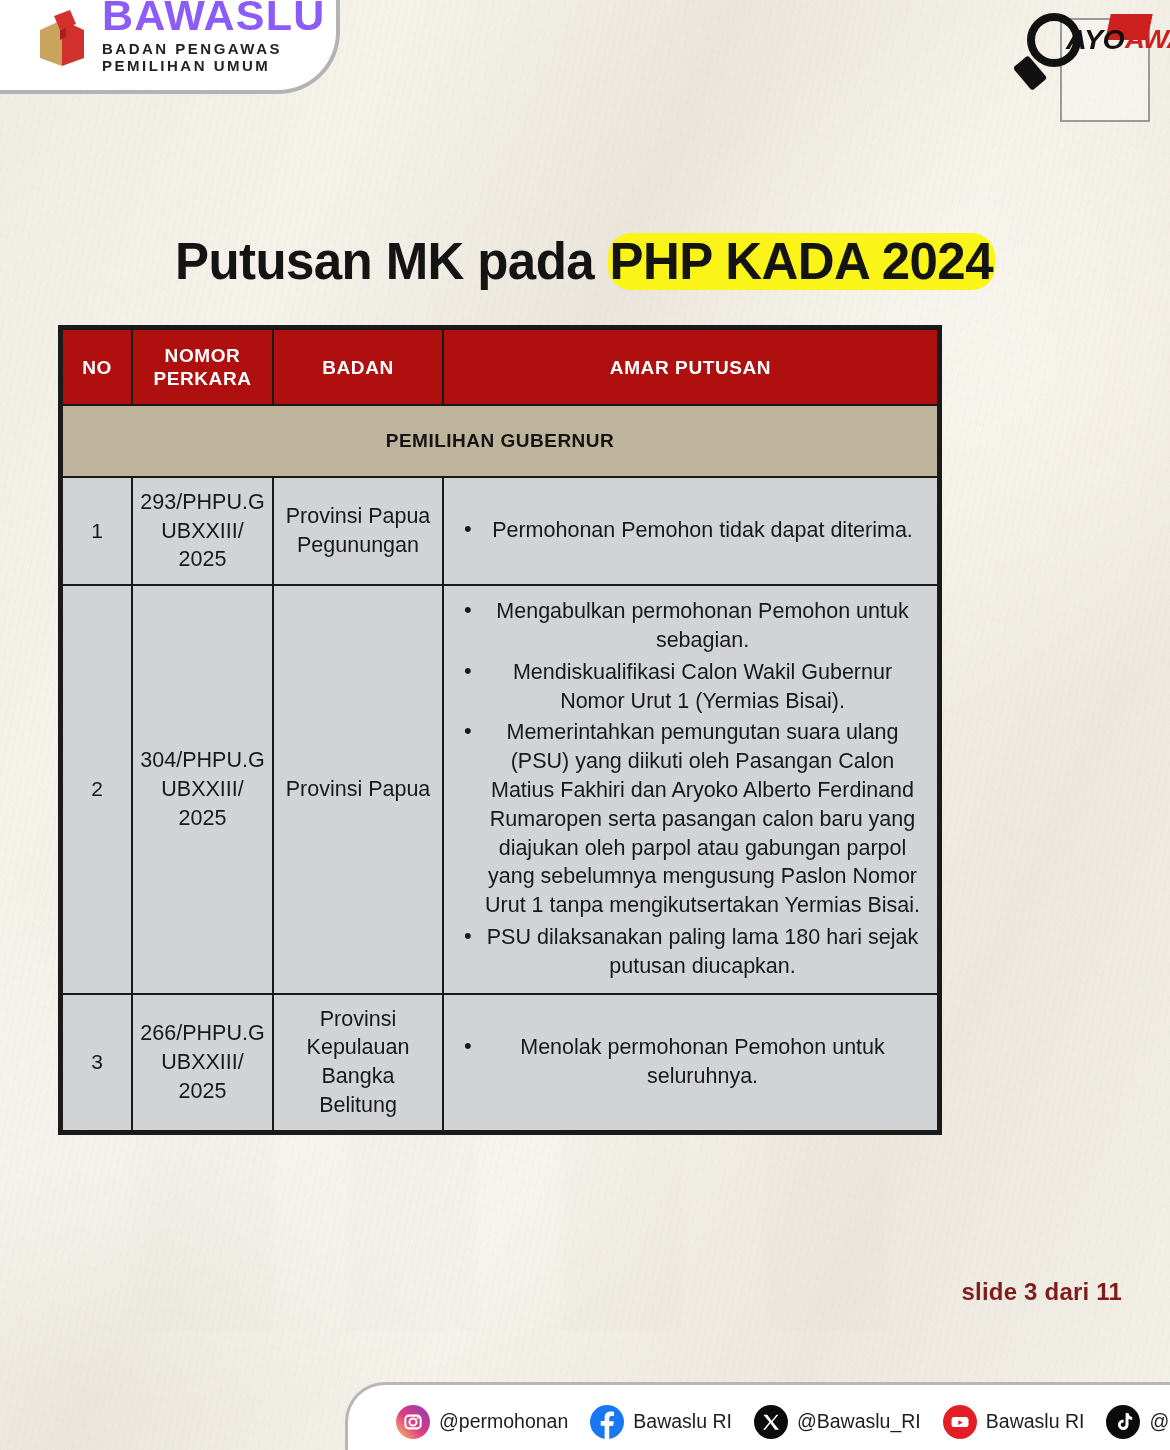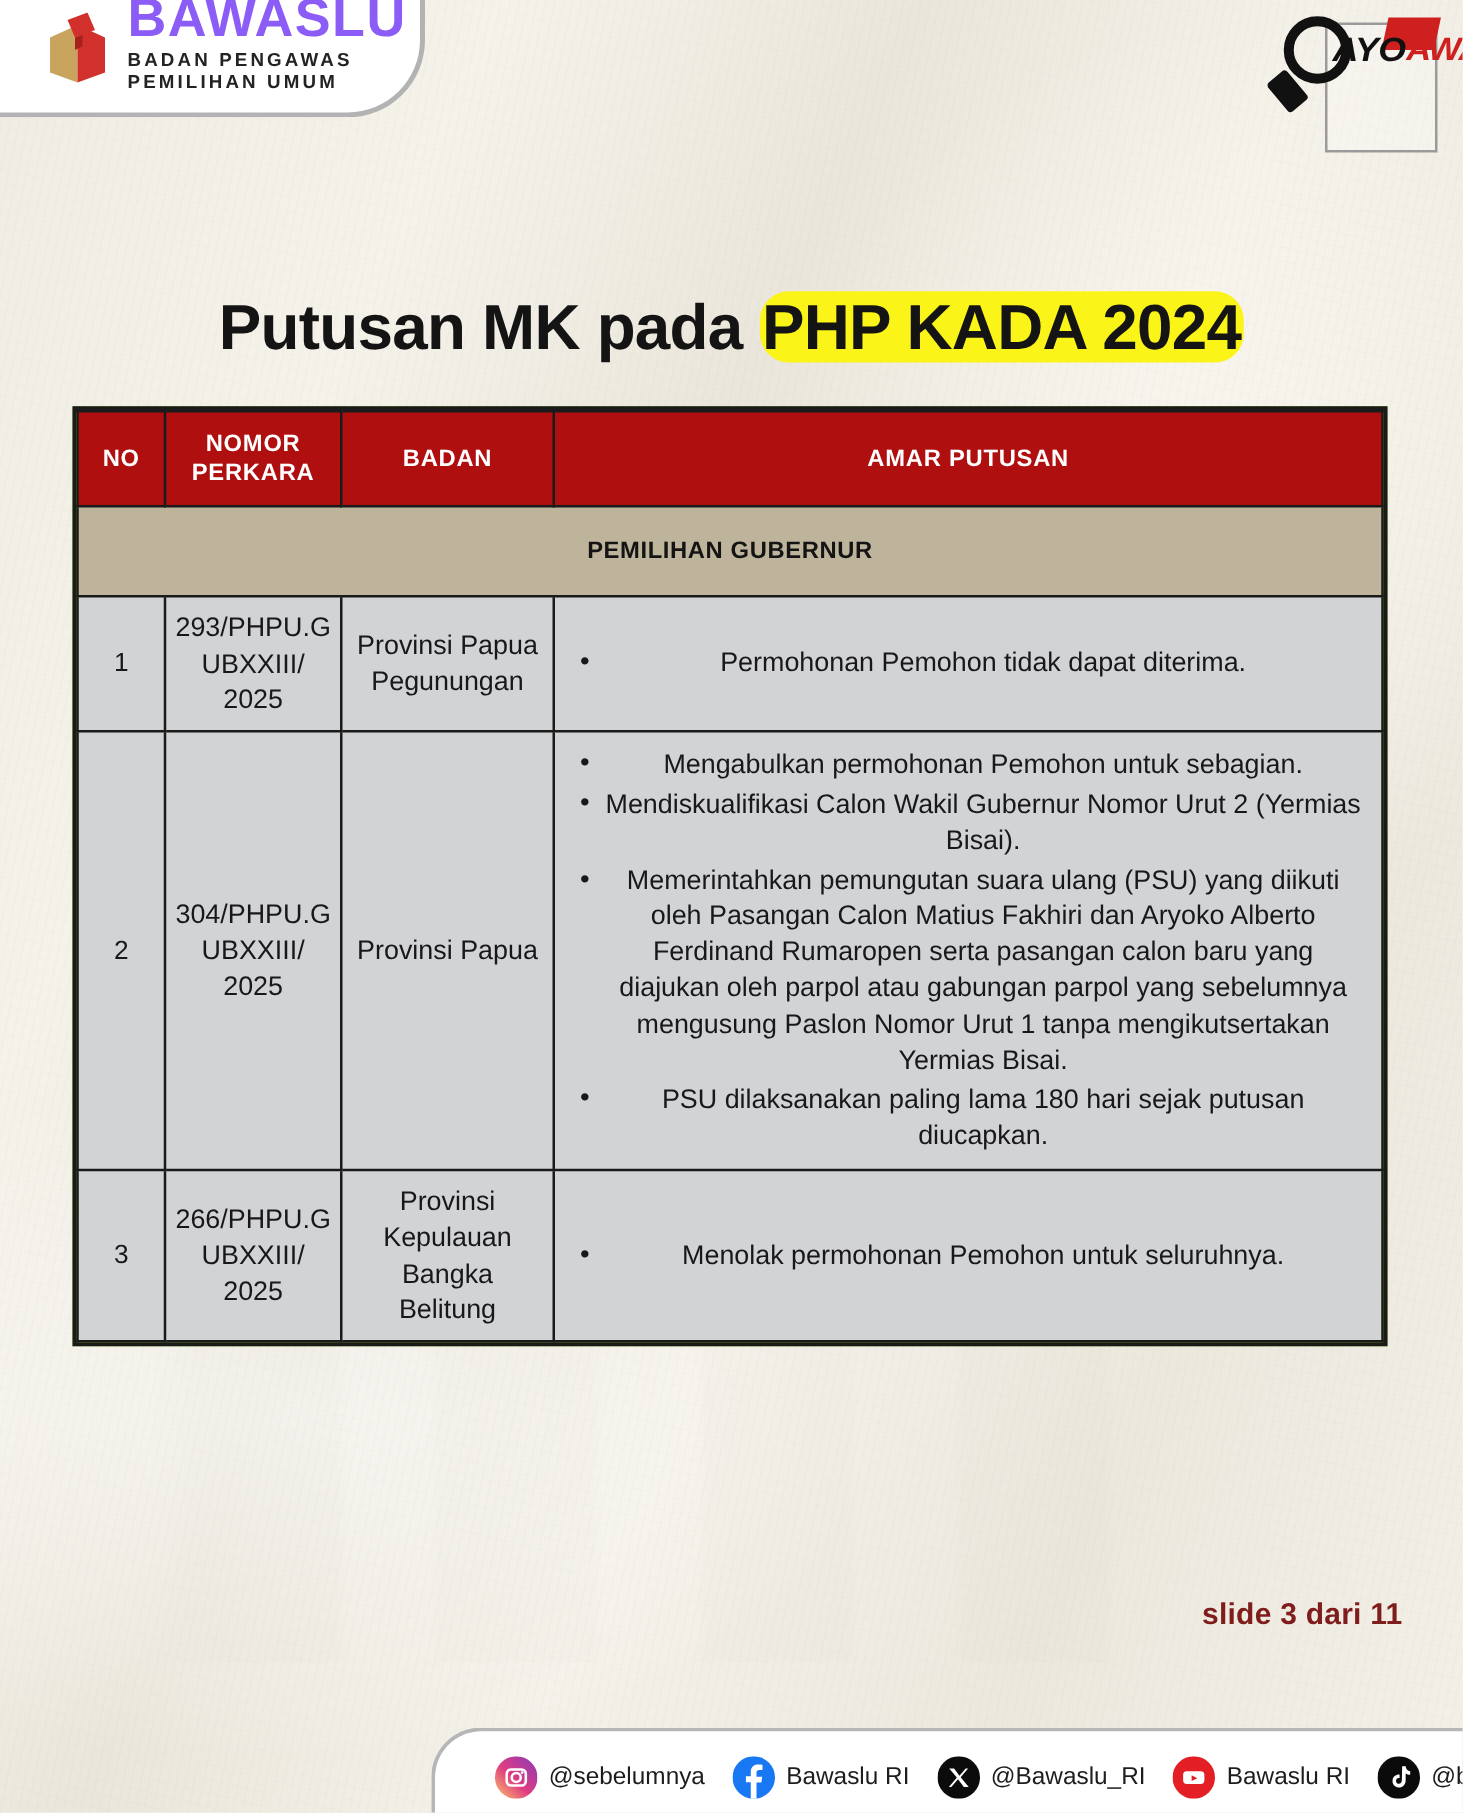--- a/index.html
+++ b/index.html
@@ -171,10 +171,10 @@
     position: absolute;
     left: 58px;
     top: 325px;
-    width: 1052px;
+    width: 884px;
     border: 3px solid #1a1a1a;
     box-sizing: border-box;
-    background: #84cc16;
+    background: #86efac;
   }
   table.mk {
     border-collapse: collapse;

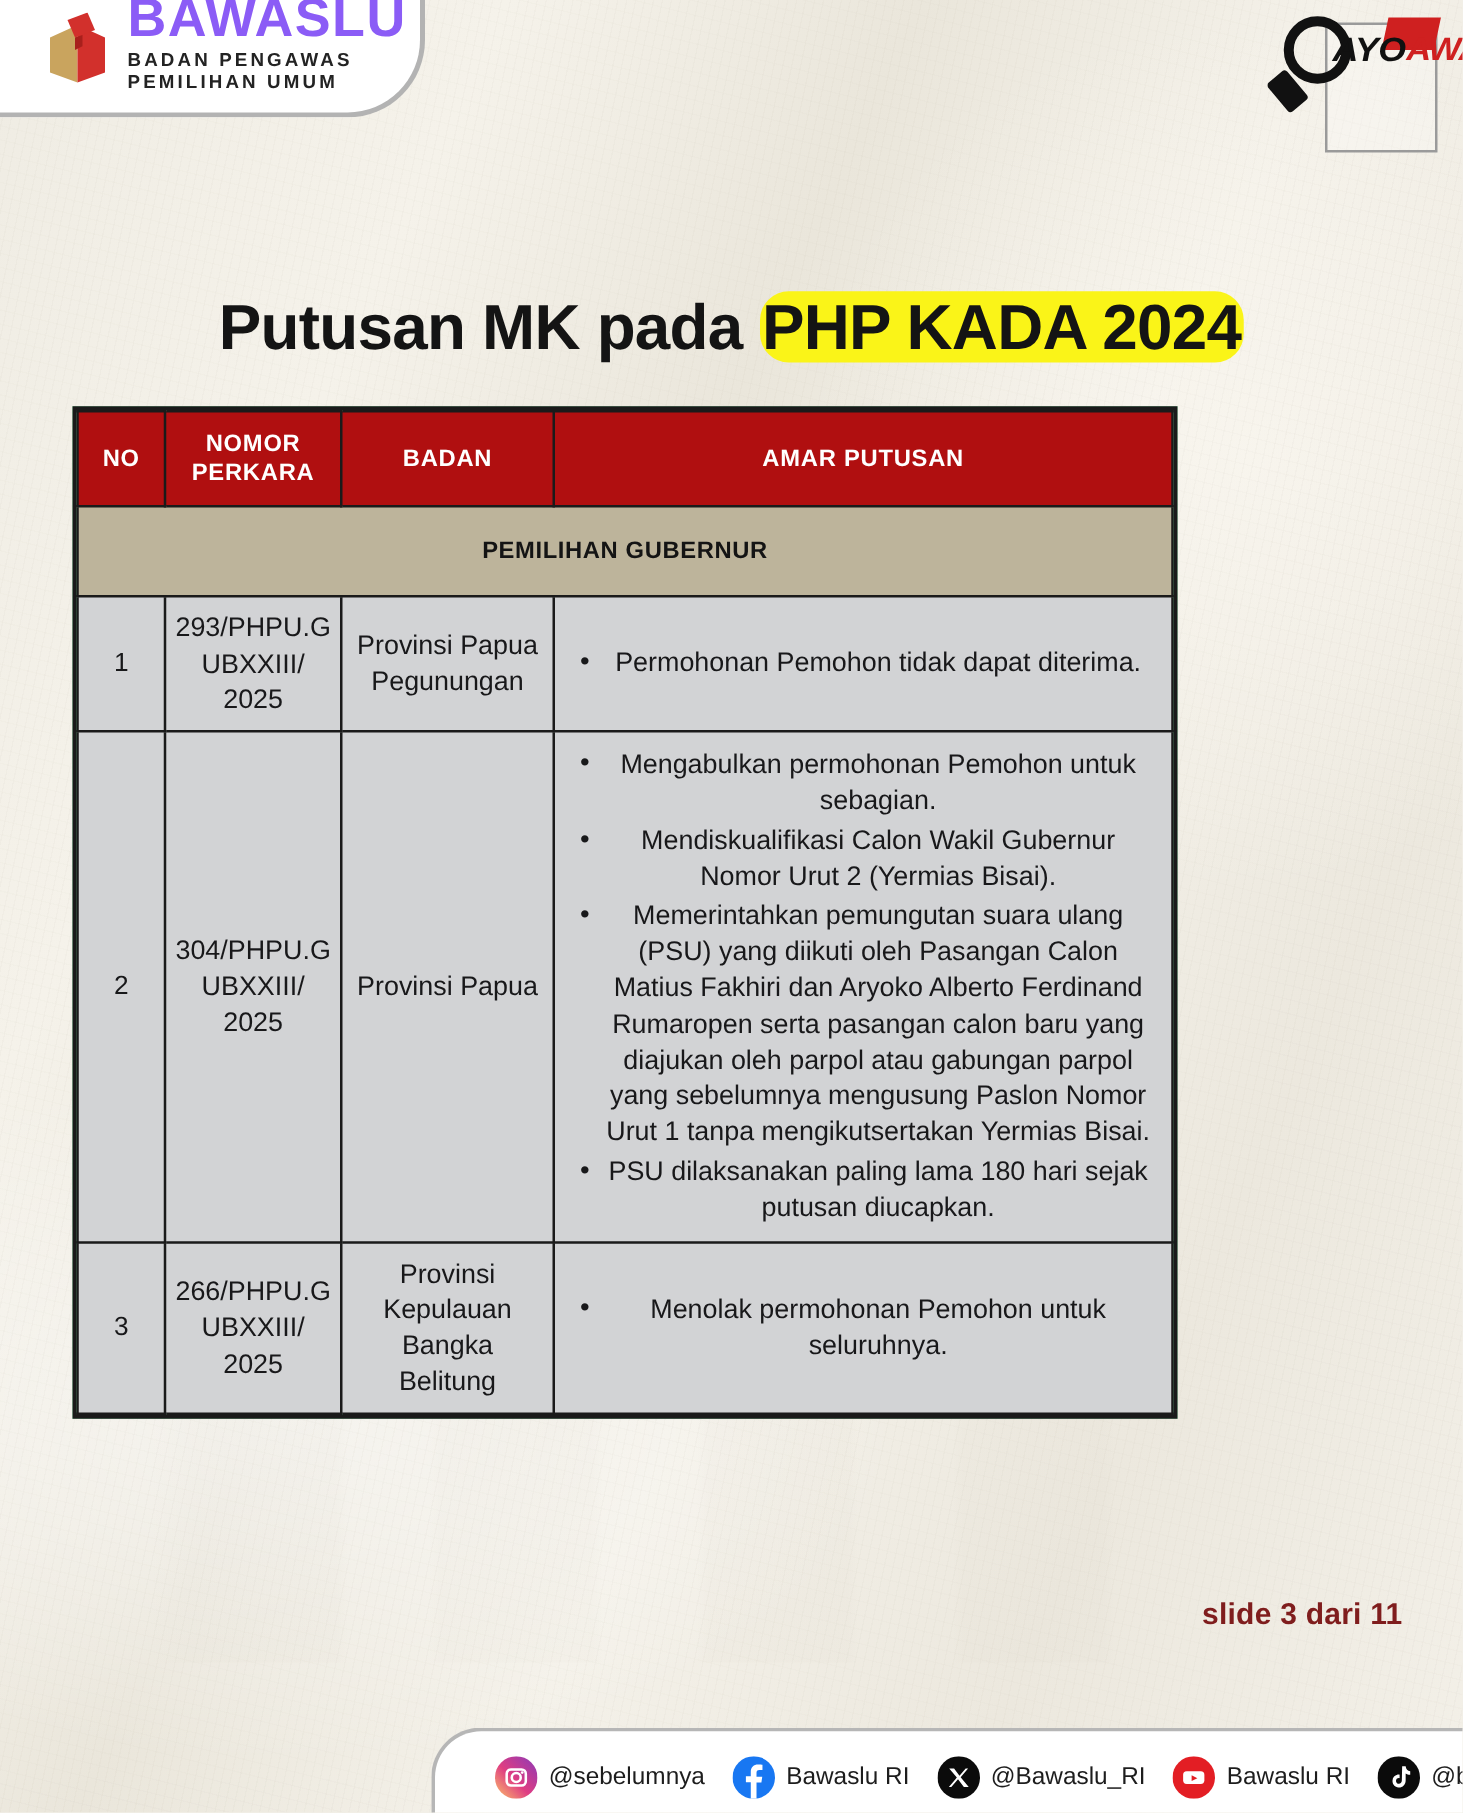--- a/index.html
+++ b/index.html
@@ -371,7 +371,7 @@
           <td class="c-amar">
             <ul class="amar">
               <li>Mengabulkan permohonan Pemohon untuk sebagian.</li>
-              <li>Mendiskualifikasi Calon Wakil Gubernur Nomor Urut 2 (Yermias Bisai).</li>
+              <li>Mendiskualifikasi Calon Wakil Gubernur Nomor Urut 1 (Yermias Bisai).</li>
               <li>Memerintahkan pemungutan suara ulang (PSU) yang diikuti oleh Pasangan Calon Matius Fakhiri dan Aryoko Alberto Ferdinand Rumaropen serta pasangan calon baru yang diajukan oleh parpol atau gabungan parpol yang sebelumnya mengusung Paslon Nomor Urut 1 tanpa mengikutsertakan Yermias Bisai.</li>
               <li>PSU dilaksanakan paling lama 180 hari sejak putusan diucapkan.</li>
             </ul>

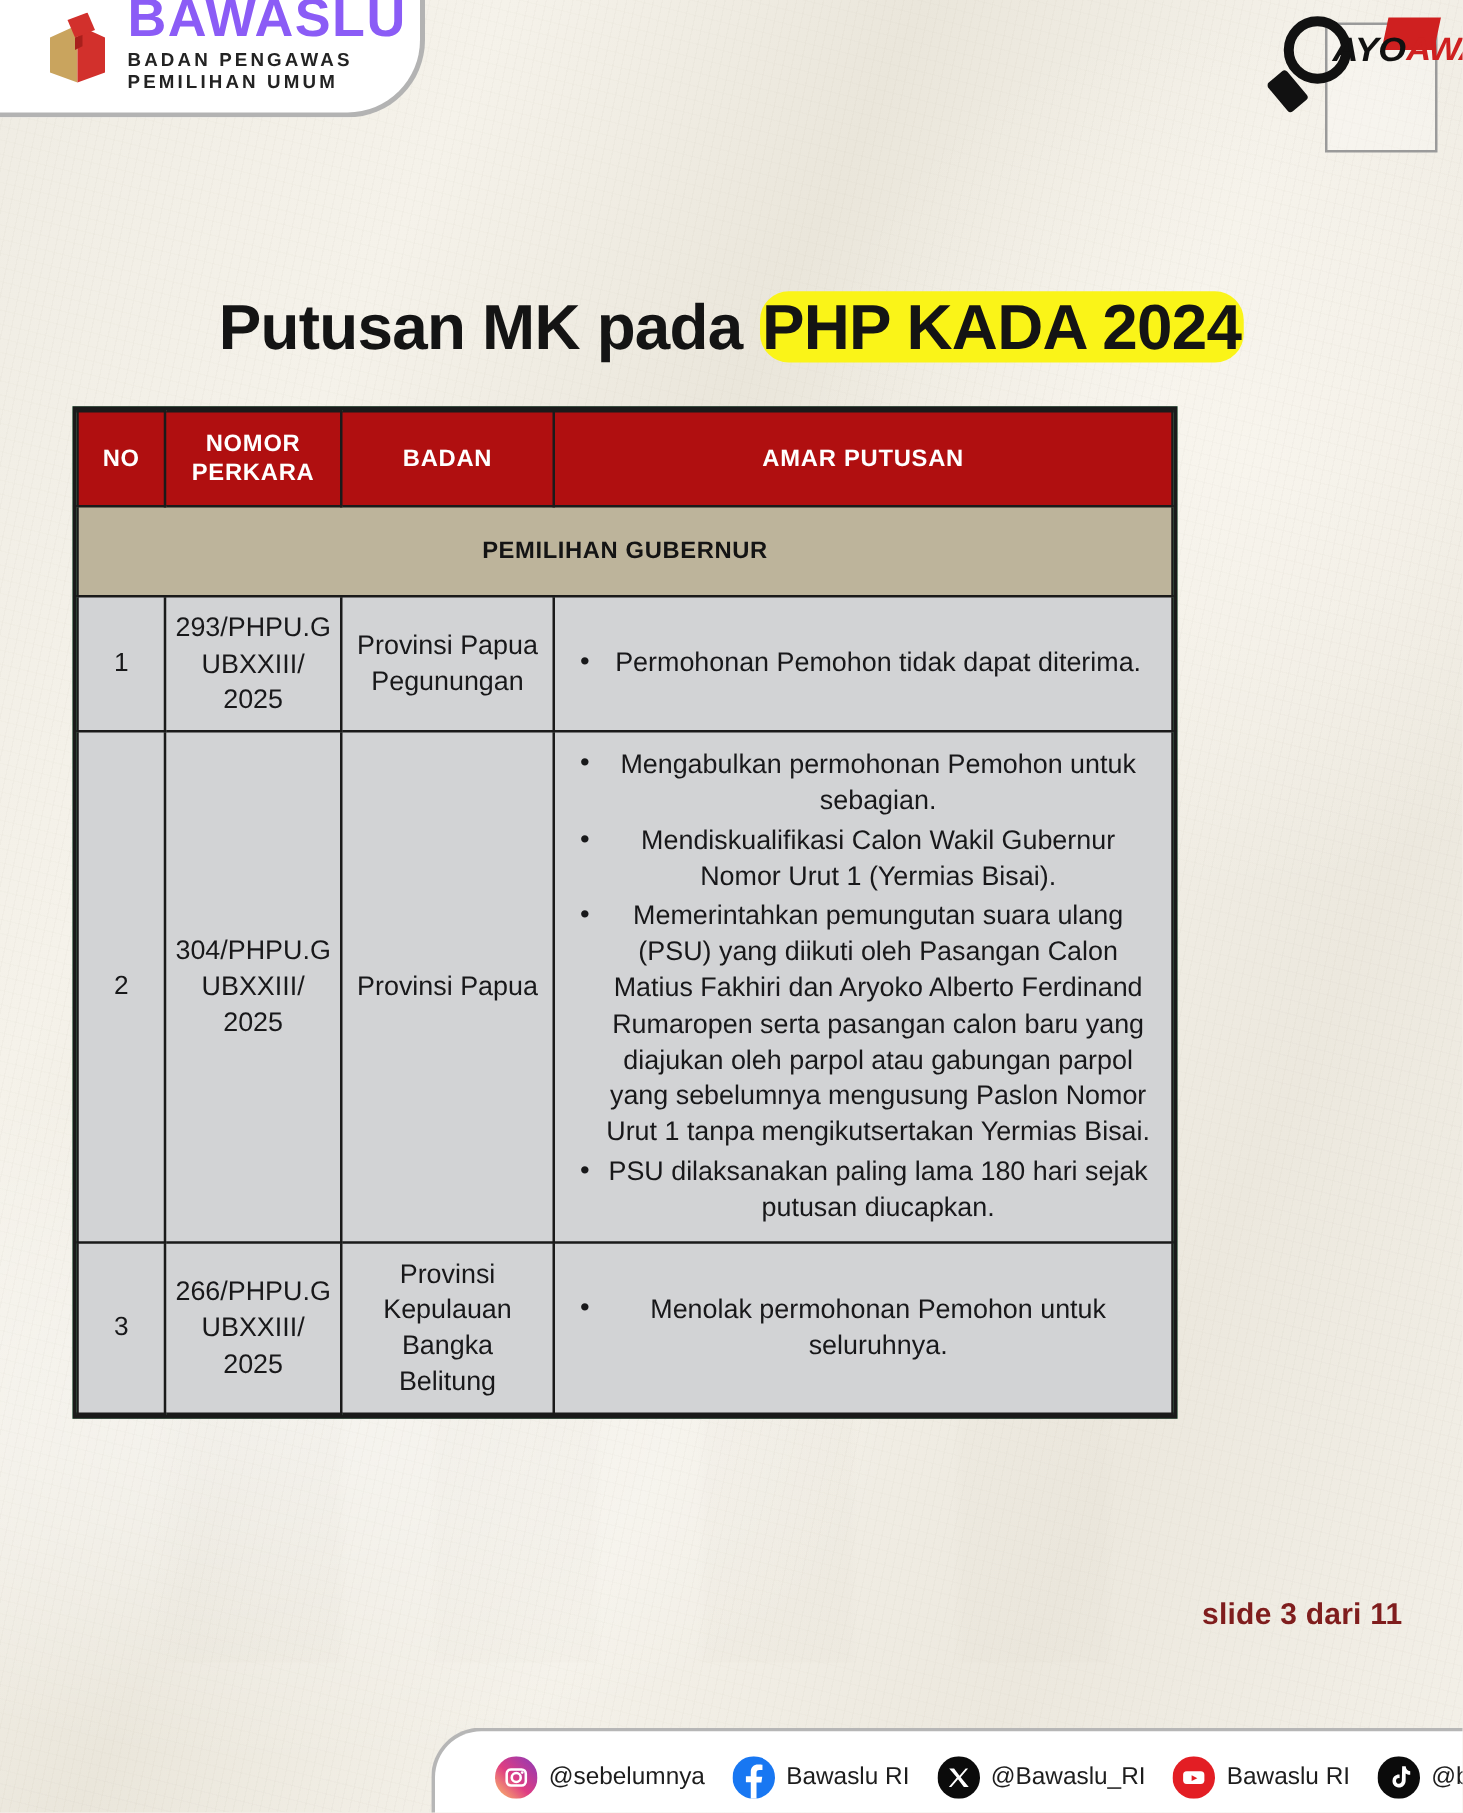--- a/index.html
+++ b/index.html
@@ -413,7 +413,7 @@
           <circle cx="25.6" cy="15.4" r="1.3" fill="#fff"></circle>
         </svg>
       </span>
-      <span class="handle">@sebelumnya</span>
+      <span class="handle">@permohonan</span>
     </a>
     <a class="social-item" style="text-decoration: none;">
       <span style="display: block;">

